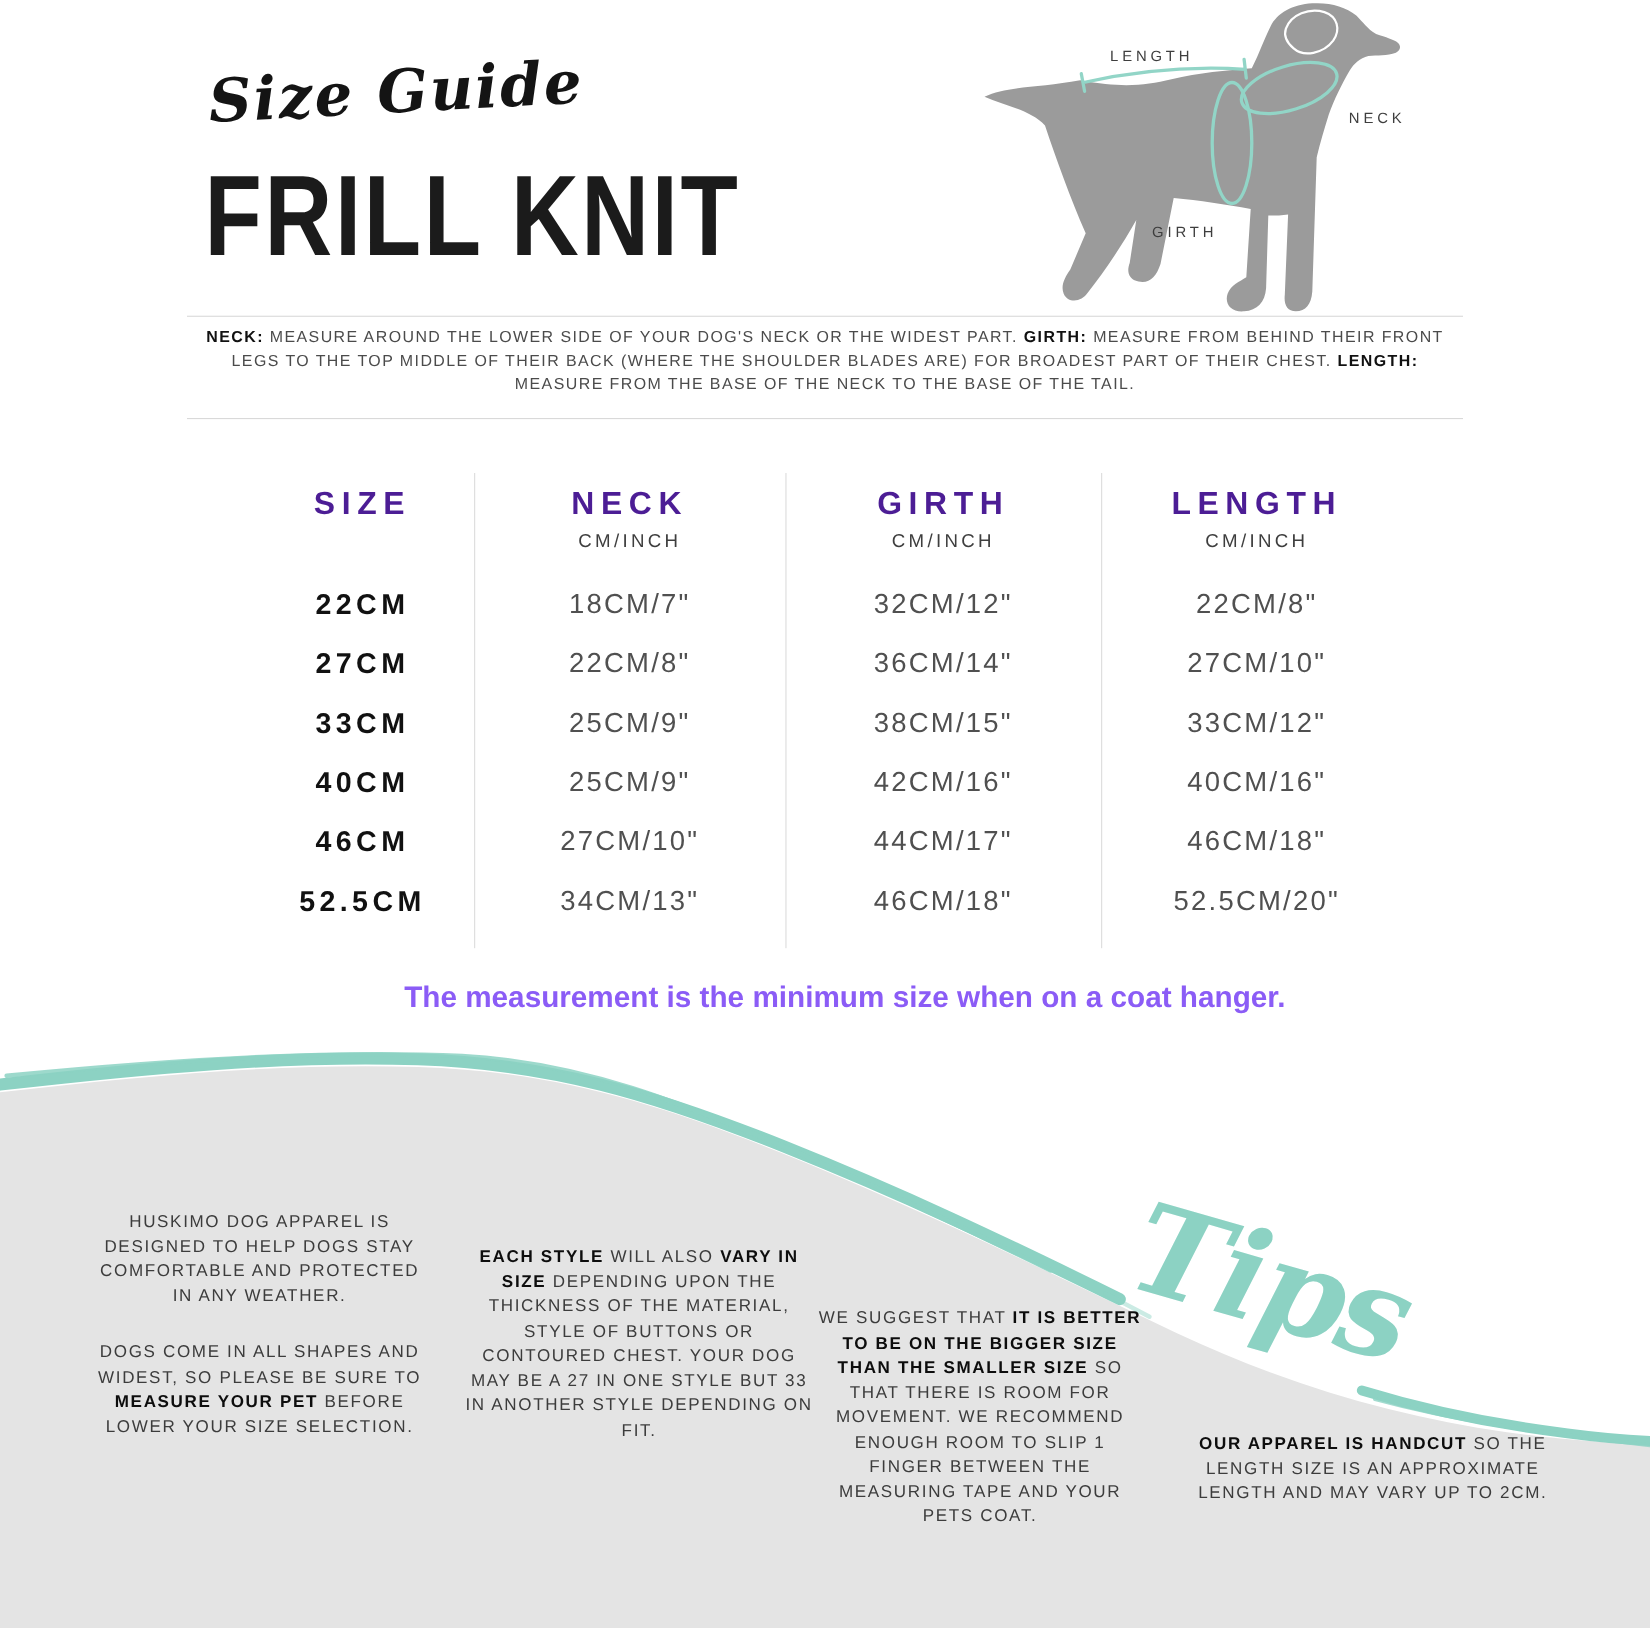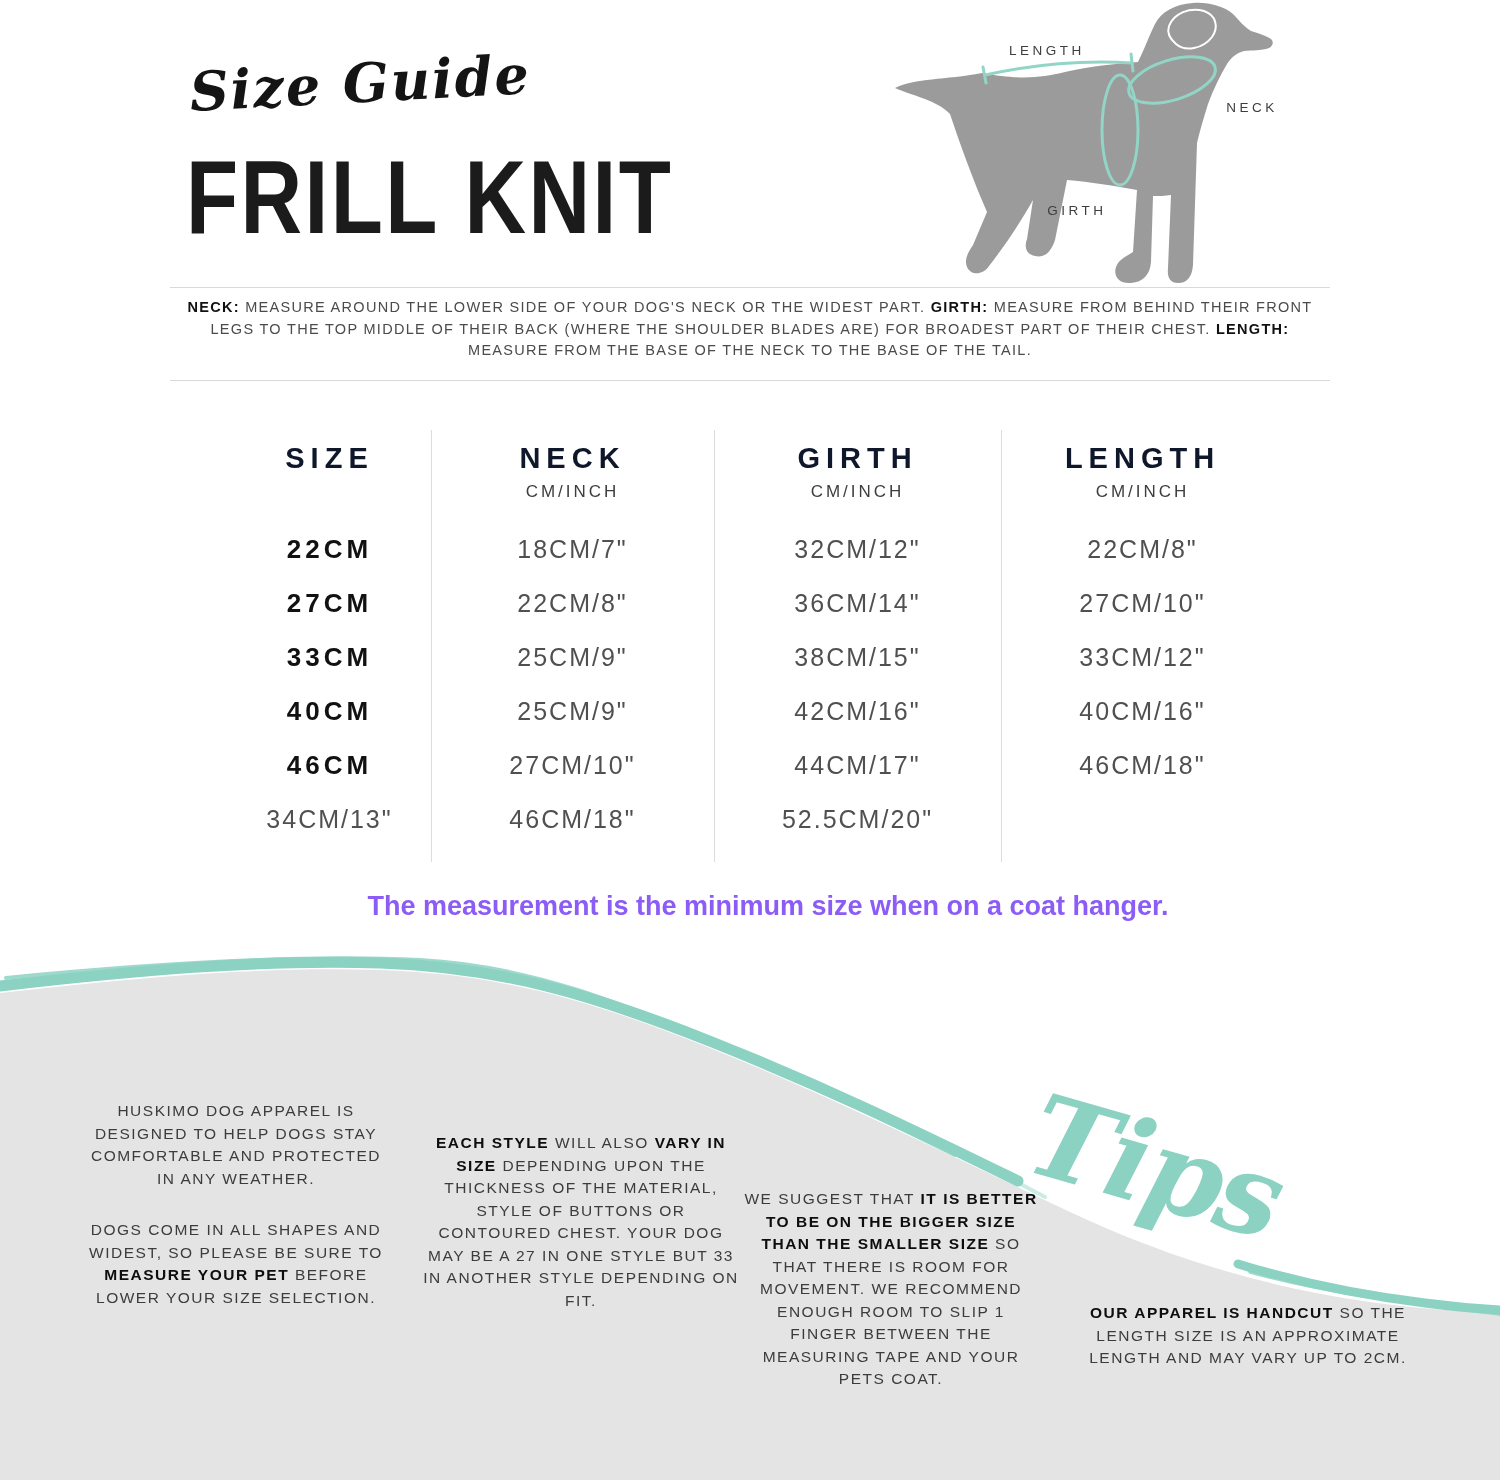--- a/index.html
+++ b/index.html
@@ -44,7 +44,7 @@
   }
   .cell { display:flex; align-items:center; justify-content:center; }
   .hcell { flex-direction:column; justify-content:flex-start; padding-top:12px; }
-  .h-label { font-weight:800; font-size:29px; letter-spacing:6px; color:#0f172a; }
+  .h-label { font-weight:800; font-size:29px; letter-spacing:6px; color:#4c1d95; }
   .h-unit  { font-size:17px; letter-spacing:3px; color:#3e3e3e; margin-top:7px; }
   .size-cell { font-weight:800; font-size:26px; letter-spacing:4px; color:#111111; }
   .val-cell  { font-size:25px; letter-spacing:2px; color:#505050; }

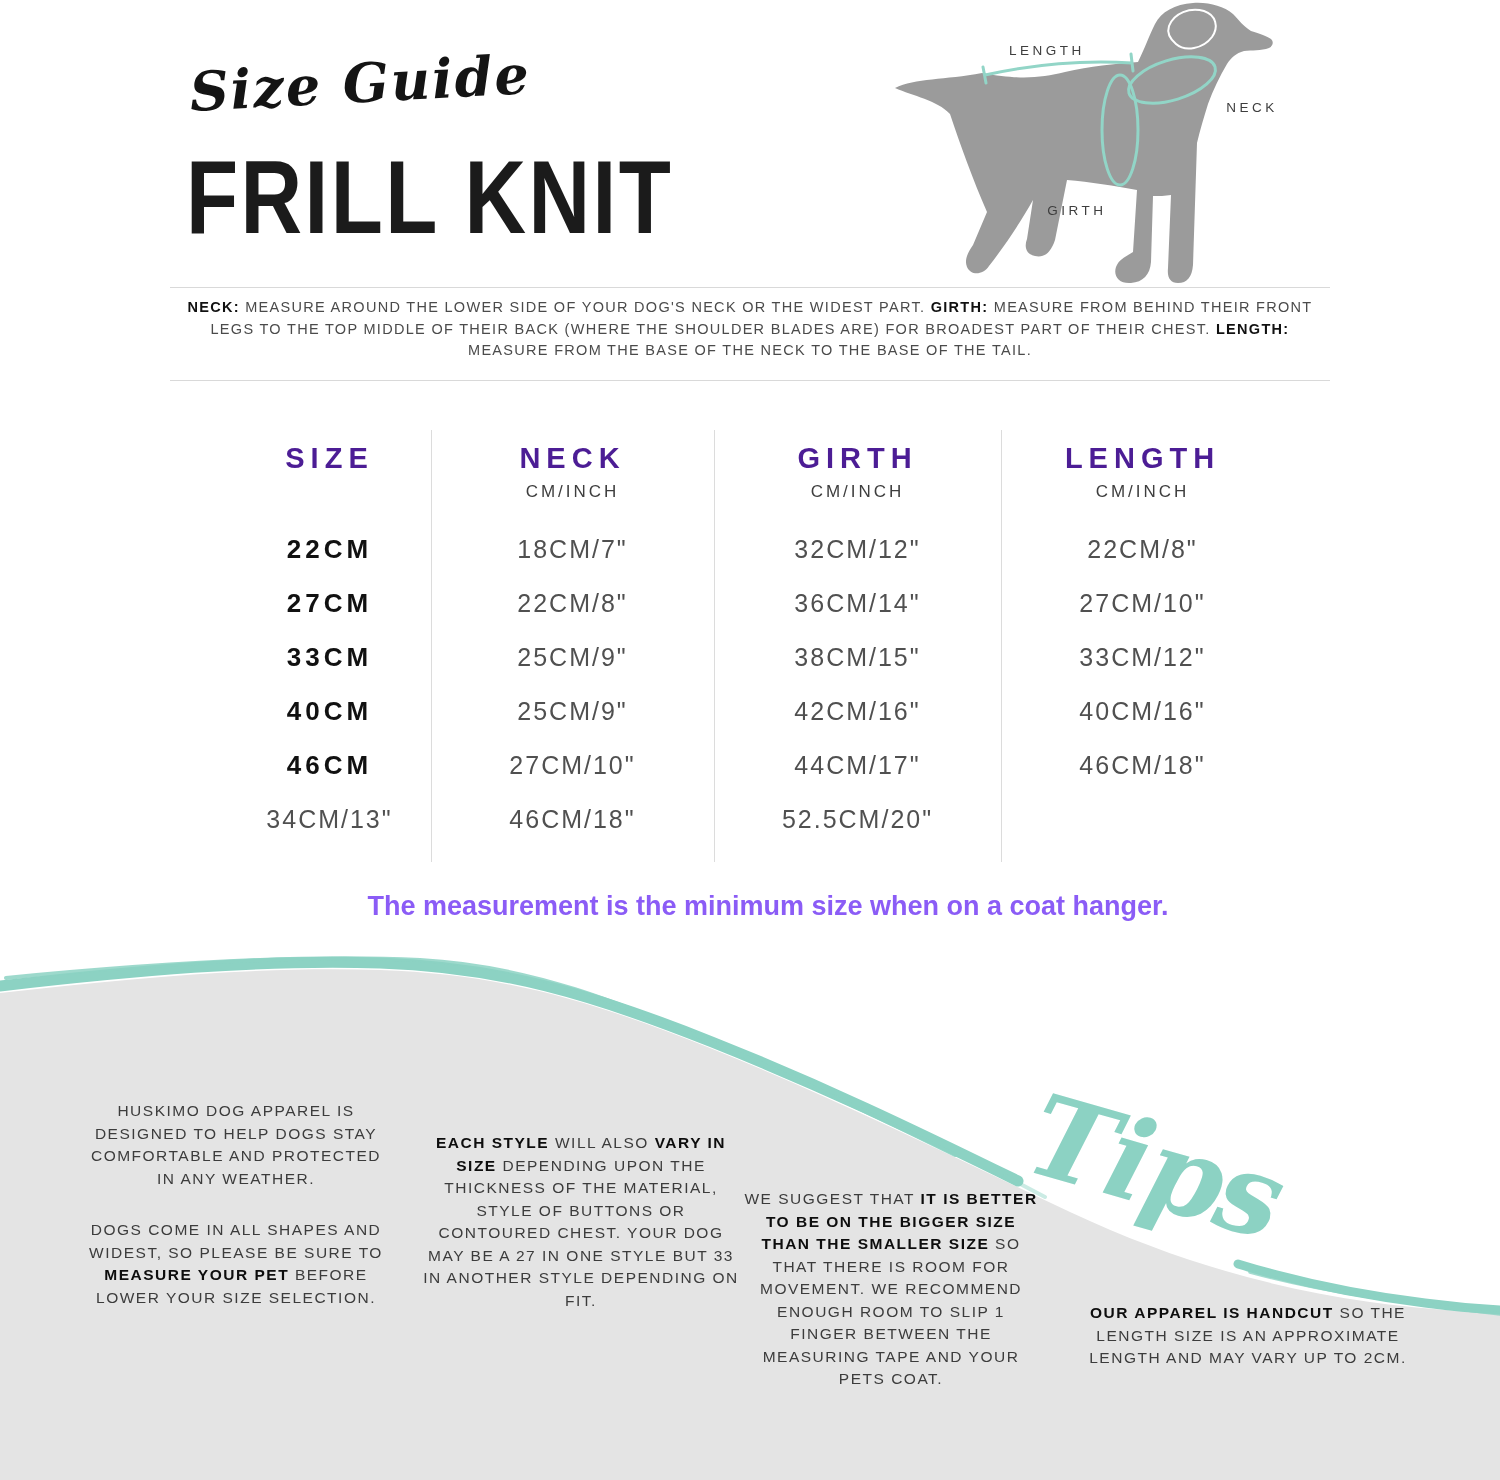--- a/index.html
+++ b/index.html
@@ -178,6 +178,7 @@
     <div class="cell val-cell">44CM/17"</div>
     <div class="cell val-cell">46CM/18"</div>
 
+    <div class="cell size-cell">52.5CM</div>
     <div class="cell val-cell">34CM/13"</div>
     <div class="cell val-cell">46CM/18"</div>
     <div class="cell val-cell">52.5CM/20"</div>

